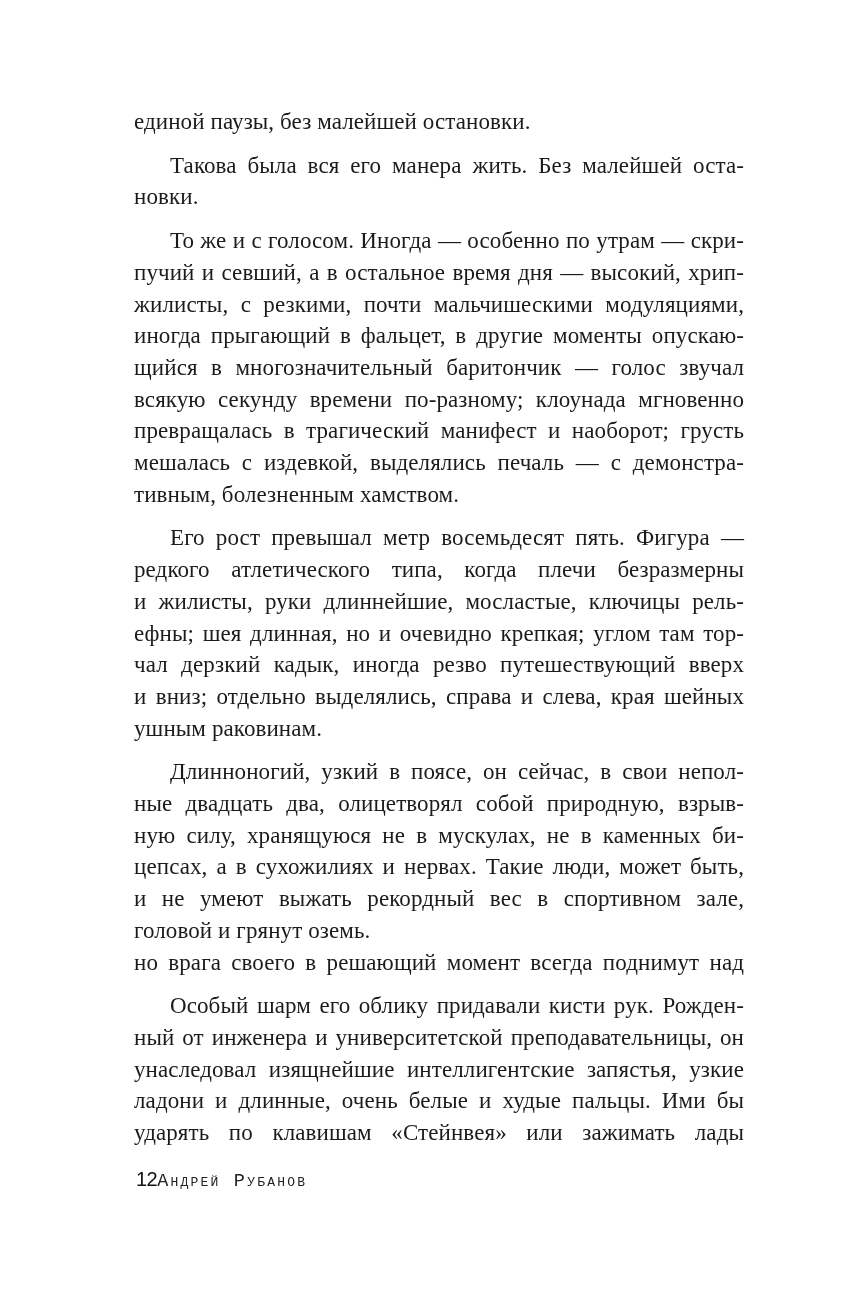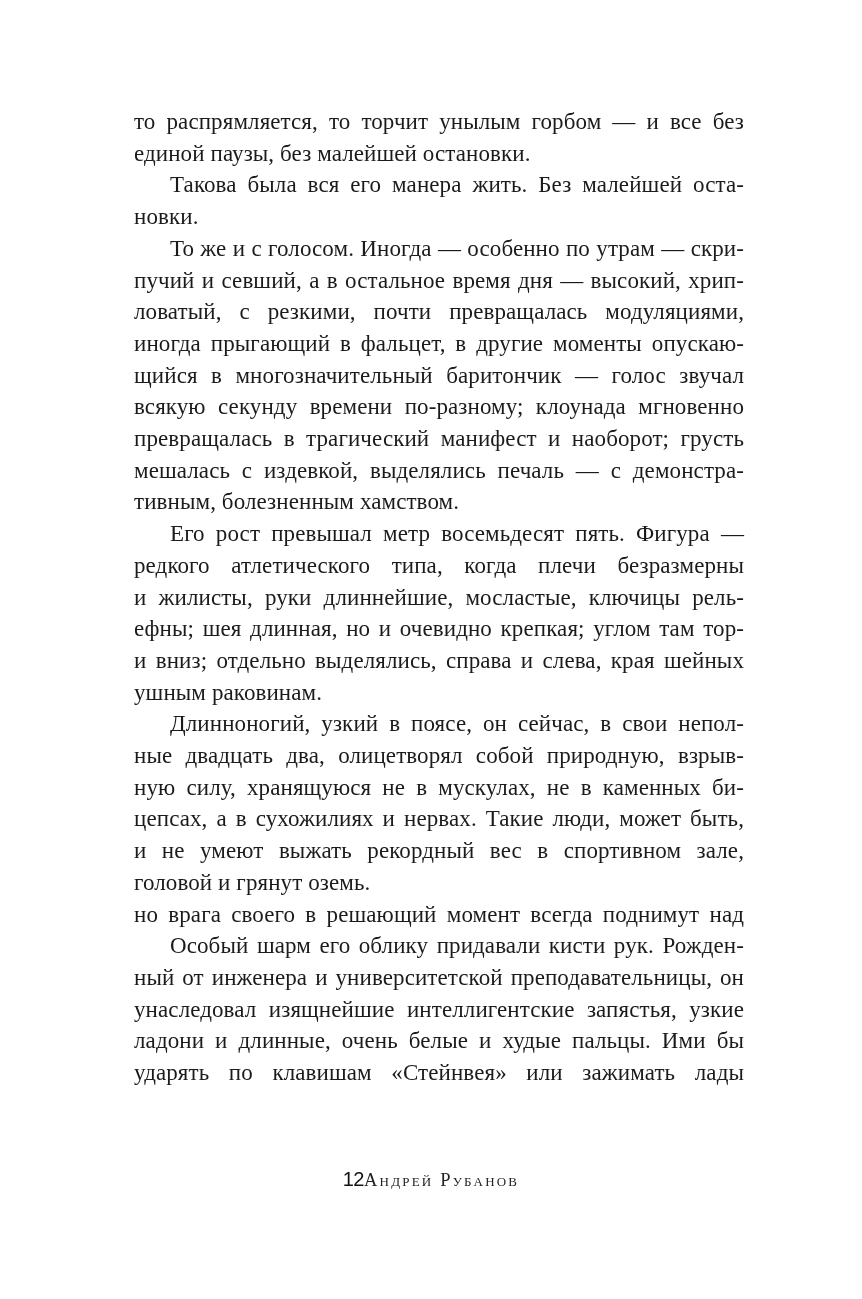--- a/index.html
+++ b/index.html
@@ -66,7 +66,6 @@
 
   <div class="text-block">
 
-  <div class="line">то распрямляется, то торчит унылым горбом — и все без</div>
       <div class="line lastline">единой паузы, без малейшей остановки.</div>
       <div class="line indent">Такова была вся его манера жить. Без малейшей оста-</div>
       <div class="line lastline">новки.</div>

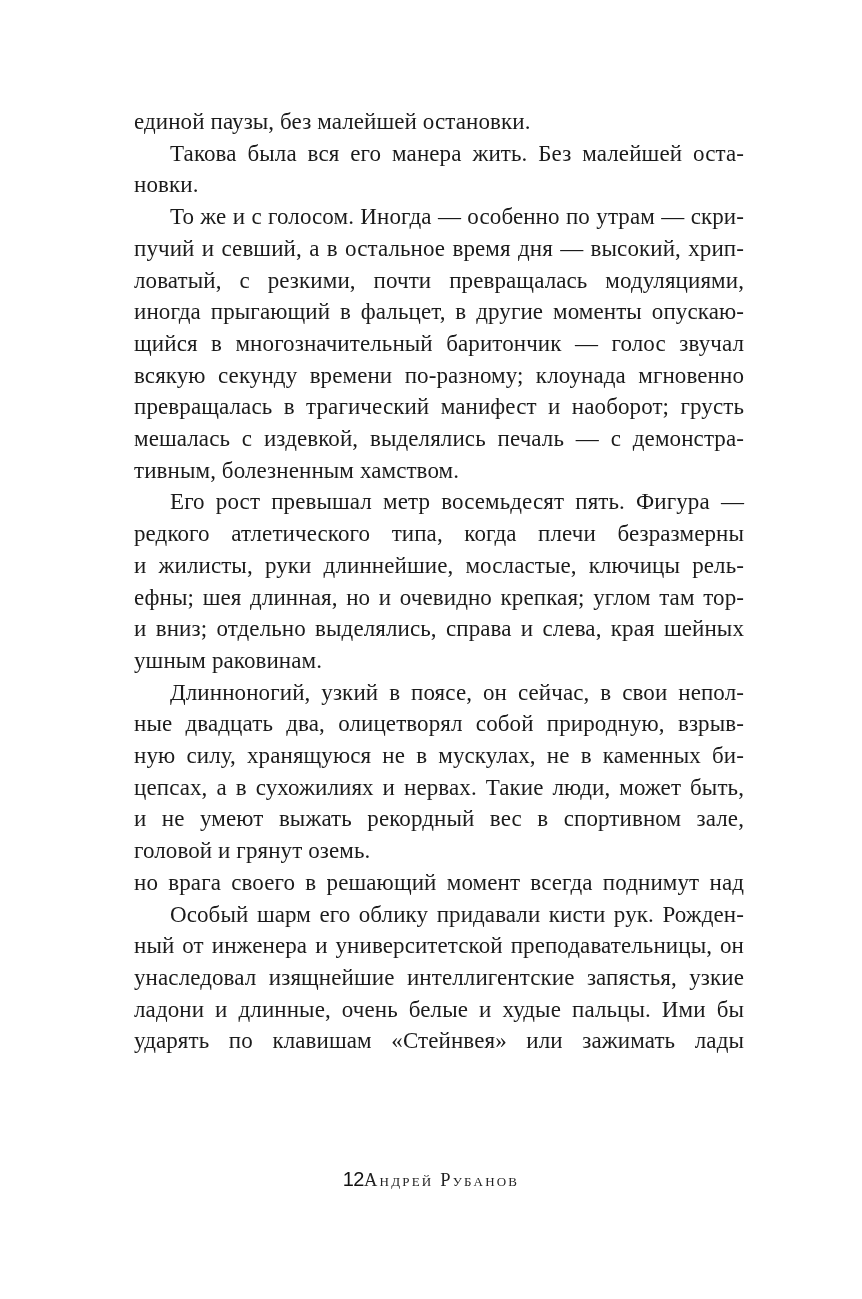--- a/index.html
+++ b/index.html
@@ -31,6 +31,7 @@
   }
   .line.indent {
     text-indent: 36px;
+    margin-top: 12px;
   }
   .line.lastline {
     text-align-last: left;

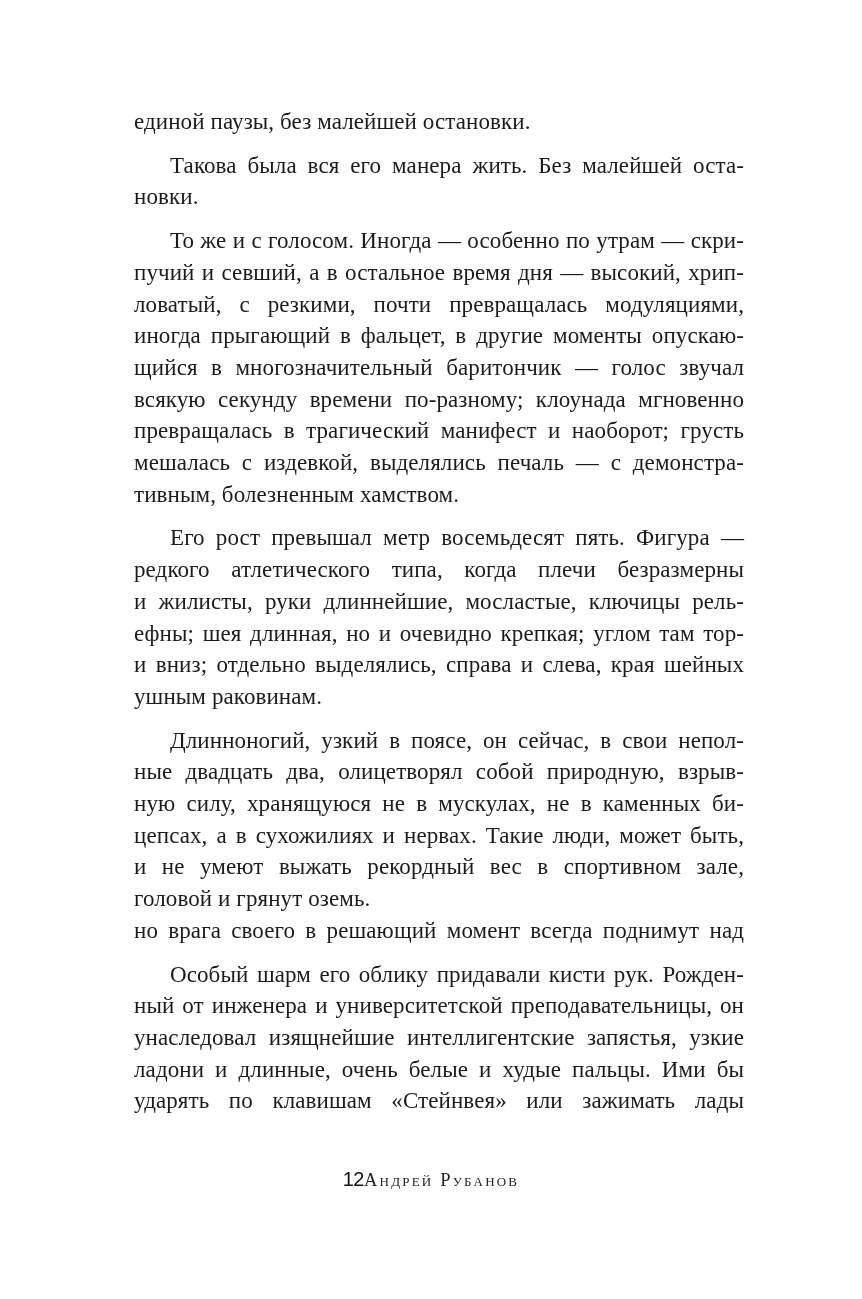--- a/index.html
+++ b/index.html
@@ -72,7 +72,7 @@
       <div class="line lastline">новки.</div>
       <div class="line indent">То же и с голосом. Иногда — особенно по утрам — скри-</div>
       <div class="line">пучий и севший, а в остальное время дня — высокий, хрип-</div>
-      <div class="line">ловатый, с резкими, почти превращалась модуляциями,</div>
+      <div class="line">жилисты, с резкими, почти мальчишескими модуляциями,</div>
       <div class="line">иногда прыгающий в фальцет, в другие моменты опускаю-</div>
       <div class="line">щийся в многозначительный баритончик — голос звучал</div>
       <div class="line">всякую секунду времени по-разному; клоунада мгновенно</div>

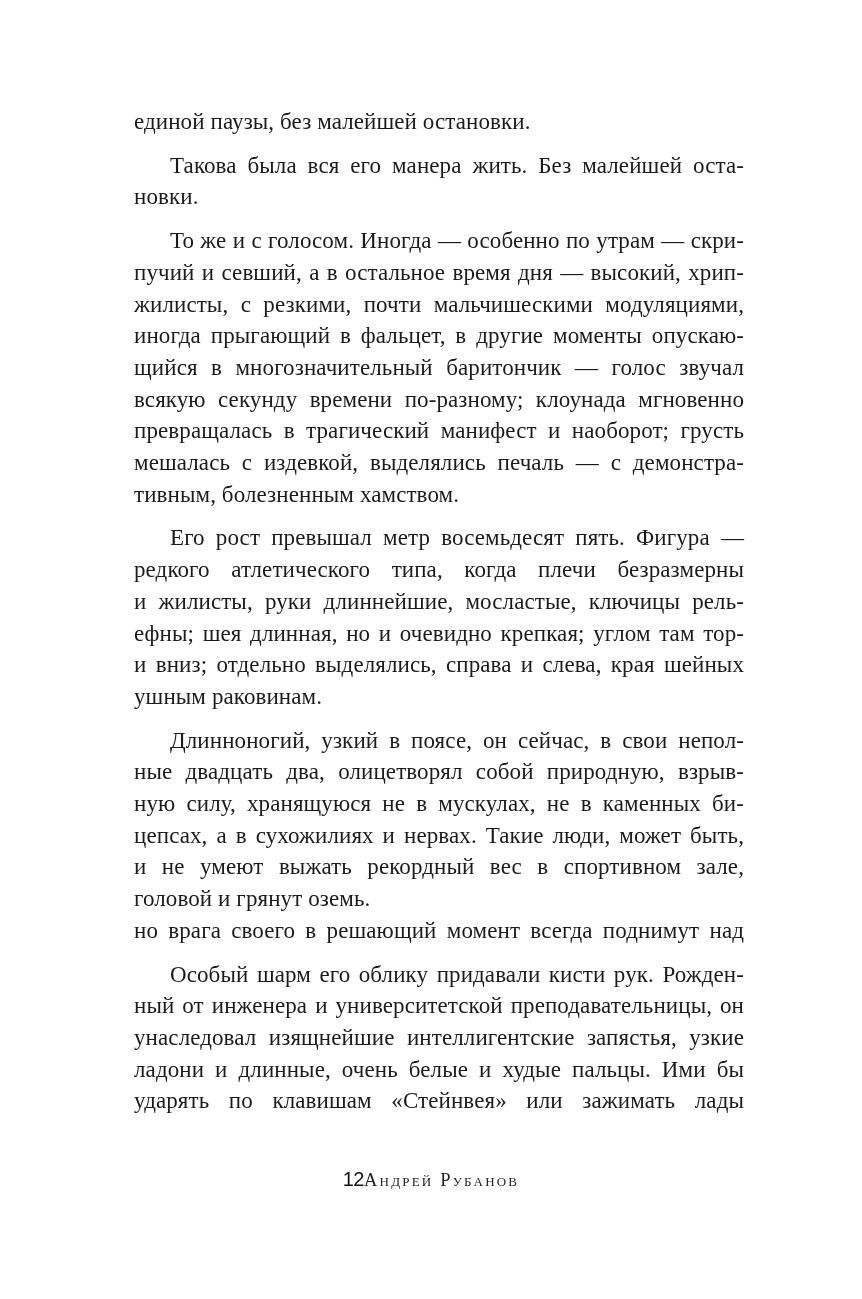--- a/index.html
+++ b/index.html
@@ -83,6 +83,7 @@
       <div class="line">редкого атлетического типа, когда плечи безразмерны</div>
       <div class="line">и жилисты, руки длиннейшие, мосластые, ключицы рель-</div>
       <div class="line">ефны; шея длинная, но и очевидно крепкая; углом там тор-</div>
+      <div class="line">чал дерзкий кадык, иногда резво путешествующий вверх</div>
       <div class="line">и вниз; отдельно выделялись, справа и слева, края шейных</div>
       <div class="line lastline">ушным раковинам.</div>
       <div class="line indent">Длинноногий, узкий в поясе, он сейчас, в свои непол-</div>

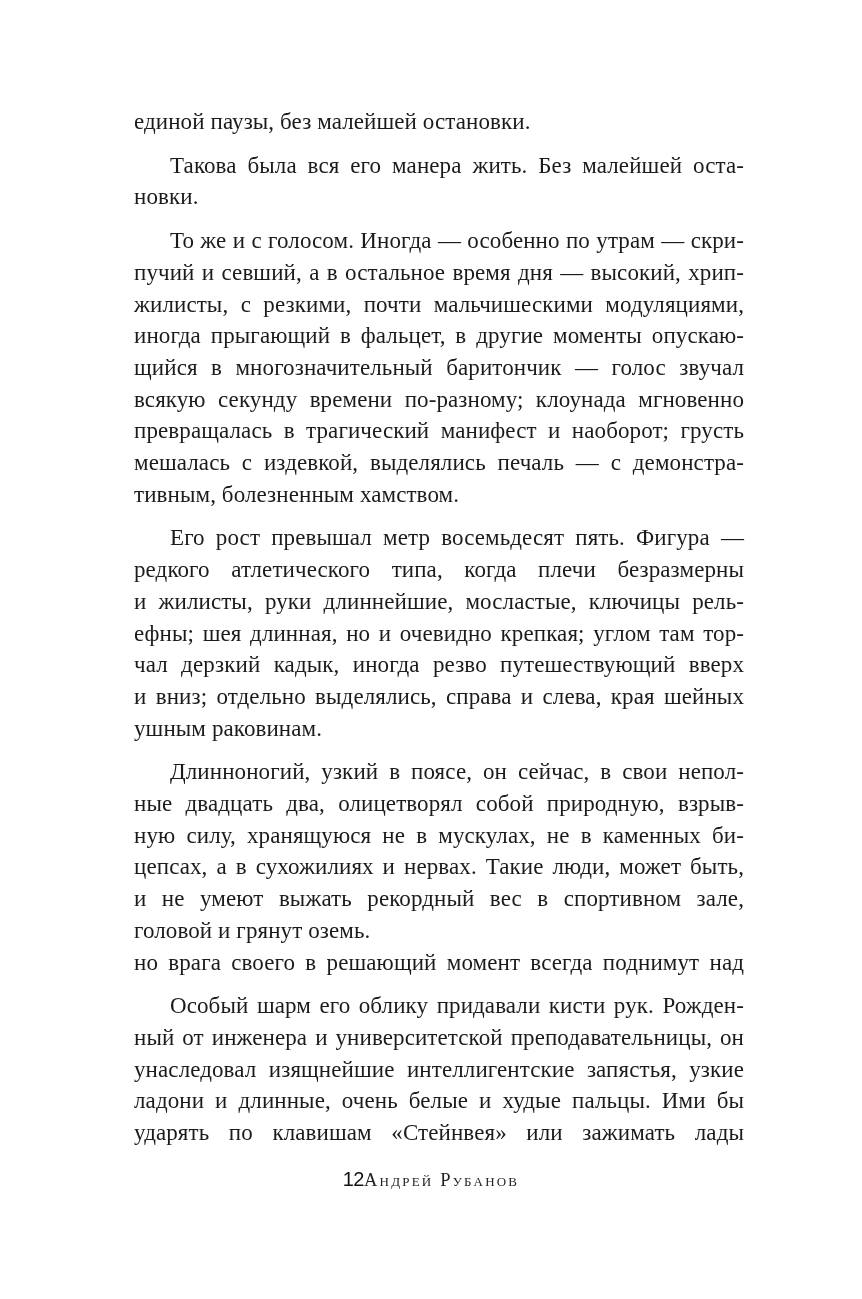--- a/index.html
+++ b/index.html
@@ -38,11 +38,11 @@
   }
   .footer {
     position: absolute;
-    left: 126px;
+    left: 136px;
     top: 1168px;
     width: 610px;
     display: flex;
-    justify-content: center;
+    justify-content: flex-start;
     align-items: baseline;
   }
   .page-num {

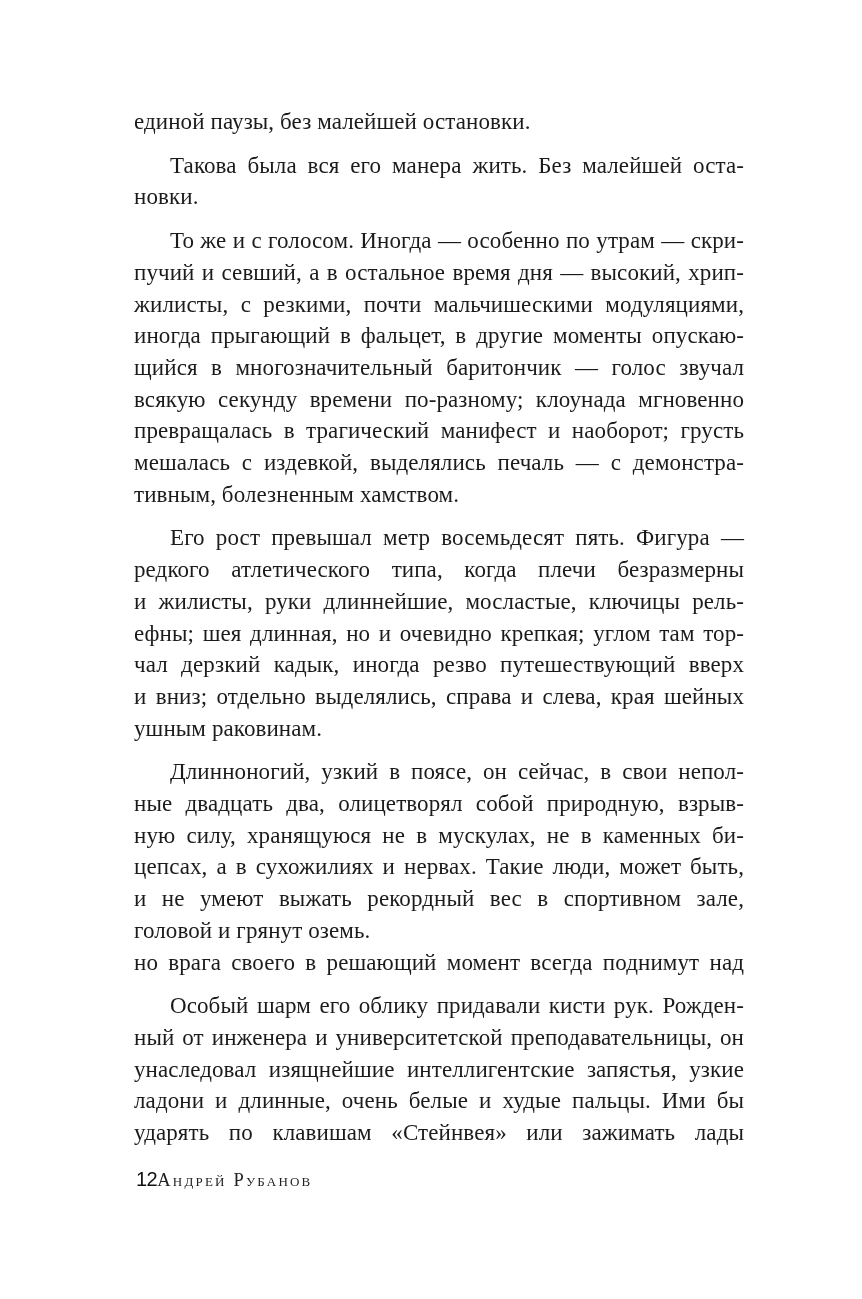--- a/index.html
+++ b/index.html
@@ -53,7 +53,7 @@
     letter-spacing: -0.5px;
   }
   .running-title {
-    font-family: Liberation Serif, serif;
+    font-family: Liberation Mono, monospace;
     font-variant: small-caps;
     font-size: 18.5px;
     letter-spacing: 2.2px;

